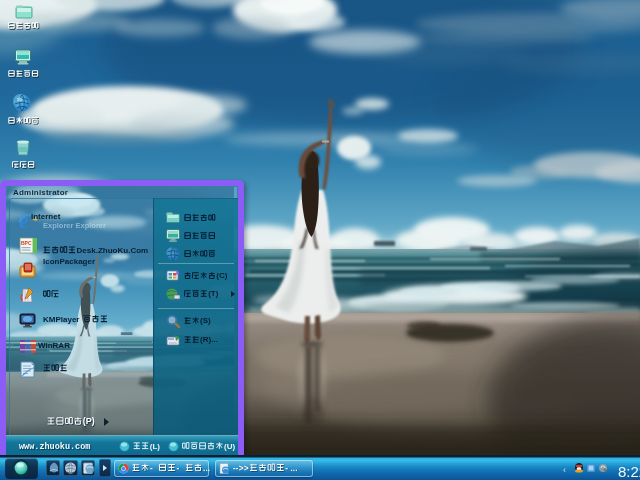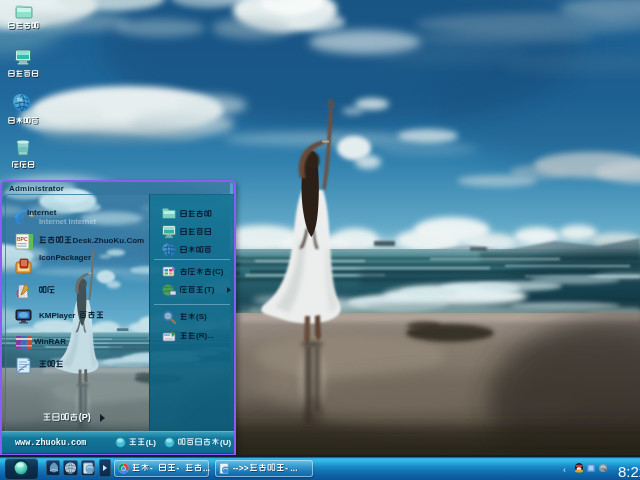--- a/index.html
+++ b/index.html
@@ -248,7 +248,7 @@
         <path d="M17.5 1.7L22.8 1.7M17.5 1.7L17.5 7.3M22.8 1.7L22.8 7.3M17.5 7.3L22.8 7.3M17.5 4.5L22.8 4.5" stroke="#ffffff" stroke-width="1.05" fill="none"></path>
       </svg>
     </div>
-    <div style="position:absolute;left:0px;top:180px;width:232px;height:272px;border:2px solid #8b5cf6;border-radius:5px 5px 0 0;overflow:hidden;box-shadow:inset 0 0 0 1px rgba(10,60,90,0.5), 2px 2px 5px rgba(0,0,20,0.35);text-decoration:underline;">
+    <div style="position:absolute;left:0px;top:180px;width:232px;height:272px;border:6px solid #8b5cf6;border-radius:5px 5px 0 0;overflow:hidden;box-shadow:inset 0 0 0 1px rgba(10,60,90,0.5), 2px 2px 5px rgba(0,0,20,0.35);text-decoration:underline;">
       <svg width="228" height="268" viewBox="166 -24 413 486" preserveAspectRatio="none" style="position:absolute;left:0;top:0">
         <defs>
           <linearGradient id="msky" x1="0" y1="0" x2="0" y2="1">

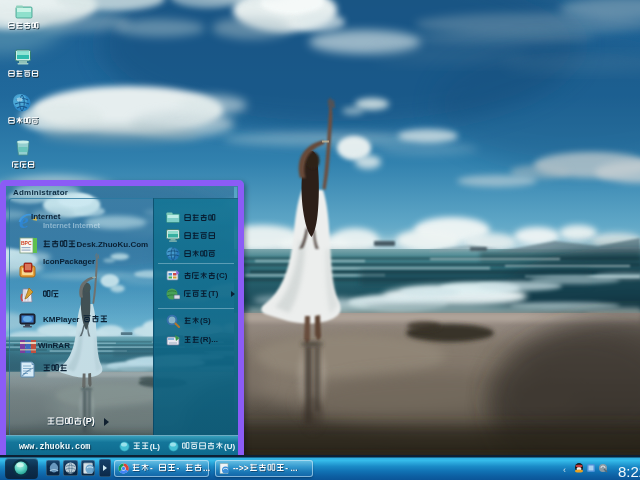--- a/index.html
+++ b/index.html
@@ -433,7 +433,7 @@
             <text x="0.0" y="6.6" font-size="8" font-weight="bold" fill="#0a2034" font-family="Liberation Sans, sans-serif">Internet</text>
           </svg>
         </div>
-        <div style="position:absolute;left:33px;top:22px;width:78px;font-size:7.5px;color:rgba(220,240,250,0.5);font-family:'Liberation Sans',sans-serif;font-weight:bold">Internet Internet</div>
+        <div style="position:absolute;left:33px;top:22px;width:78px;font-size:7.5px;color:rgba(220,240,250,0.5);font-family:'Liberation Sans',sans-serif;font-weight:bold">Explorer Explorer</div>
         <div style="position:absolute;left:8px;top:37px;width:20px;height:20px">
           <svg width="20" height="20" viewBox="0 0 20 20" style="">
             <rect x="2" y="2" width="13" height="15" fill="#f4f8f4" stroke="#7a9a7a" stroke-width="0.8"></rect>

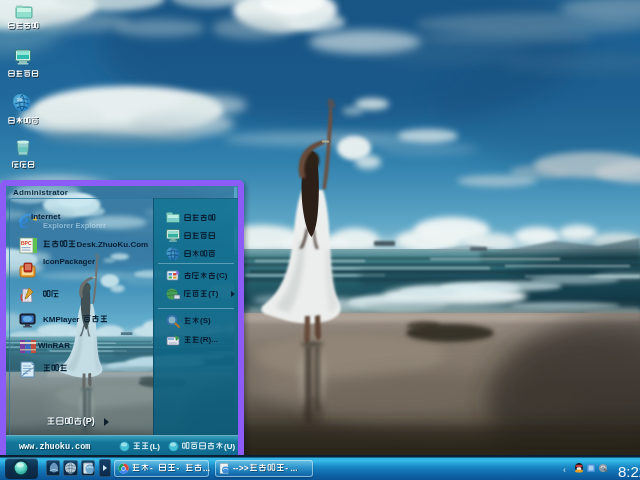--- a/index.html
+++ b/index.html
@@ -443,7 +443,7 @@
             <rect x="3.5" y="13.5" width="9" height="1.2" fill="#9ab0c8"></rect>
           </svg>
         </div>
-        <div style="position:absolute;left:33px;top:41px">
+        <div style="position:absolute;left:33px;top:47px">
           <svg width="112" height="11" viewBox="0 0 112 11" style="">
             <path d="M0.6 1.3L6.9 1.3M1.1 3.9L6.5 3.9M0.6 6.6L6.9 6.6M2.2 0.3L2.2 6.6" stroke="#0a2034" stroke-width="1.05" fill="none"></path>
             <path d="M12.2 0.3L12.2 3.4M9.2 1.6L15.2 1.6M9.2 3.8L15.2 3.8M9.9 3.8L9.9 6.8M14.4 3.8L14.4 6.8M9.9 6.8L14.4 6.8" stroke="#0a2034" stroke-width="1.05" fill="none"></path>

